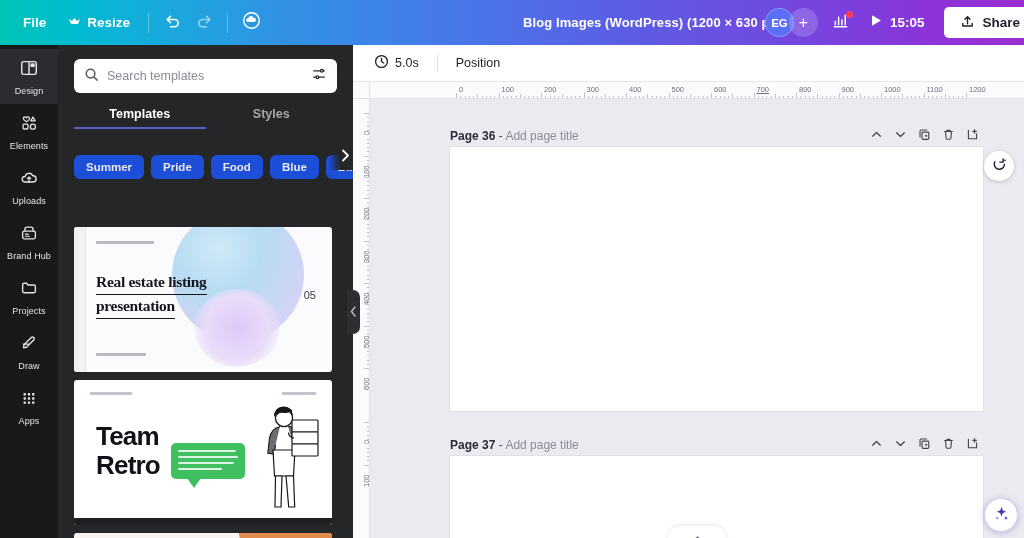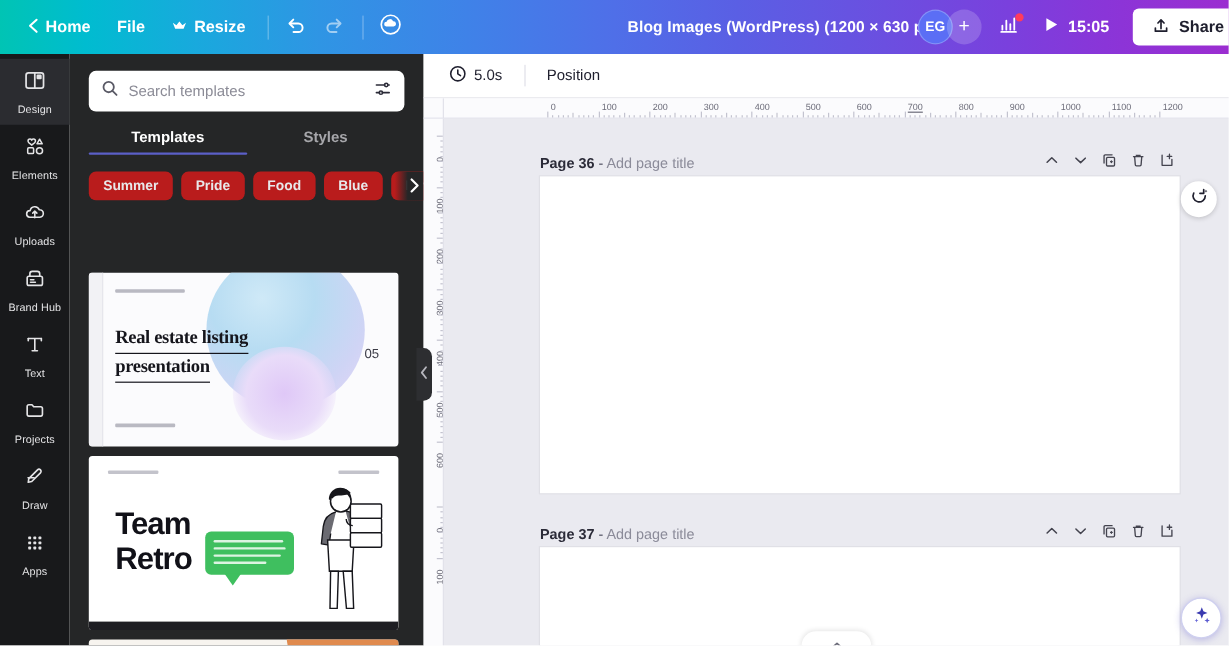--- a/index.html
+++ b/index.html
@@ -328,14 +328,6 @@
 
   <div class="topbar">
     <div class="tb-left">
-      <div class="tb-btn">
-        <span>
-          <svg width="9" height="13" viewBox="0 0 9 13" fill="none">
-            <path d="M7.5 1.5L2 6.5l5.5 5" stroke="#fff" stroke-width="1.7" stroke-linecap="round" stroke-linejoin="round"></path>
-          </svg>
-        </span>
-        <span>Home</span>
-      </div>
       <div class="tb-btn">
         <span>File</span>
       </div>

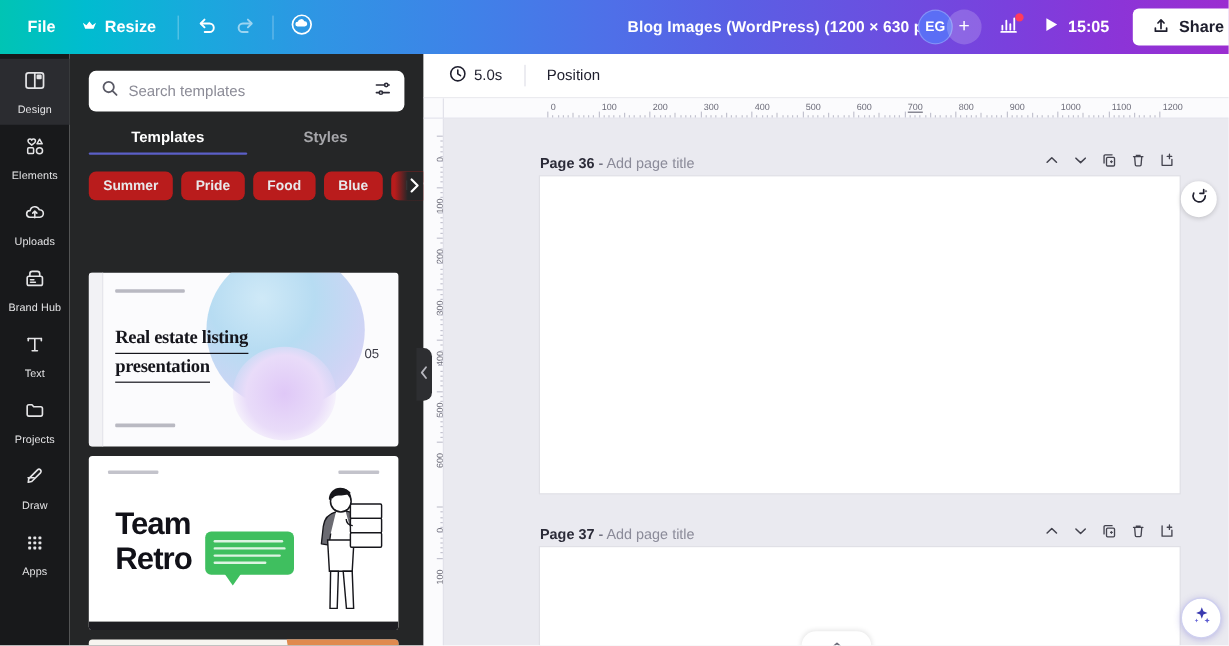--- a/index.html
+++ b/index.html
@@ -134,10 +134,11 @@
     position: relative; overflow: hidden; width: 295px;
   }
   .chip {
-    background: #b91c1c; color: #e8e8ea;
+    background: #1d4ed8; color: #e8e8ea;
     font-size: 11.5px; font-weight: bold;
     padding: 6px 12px; border-radius: 6px; white-space: nowrap;
     cursor: pointer;
+    margin-top: 12px;
   }
   .chips-next {
     position: absolute; right: 0; top: 14px;

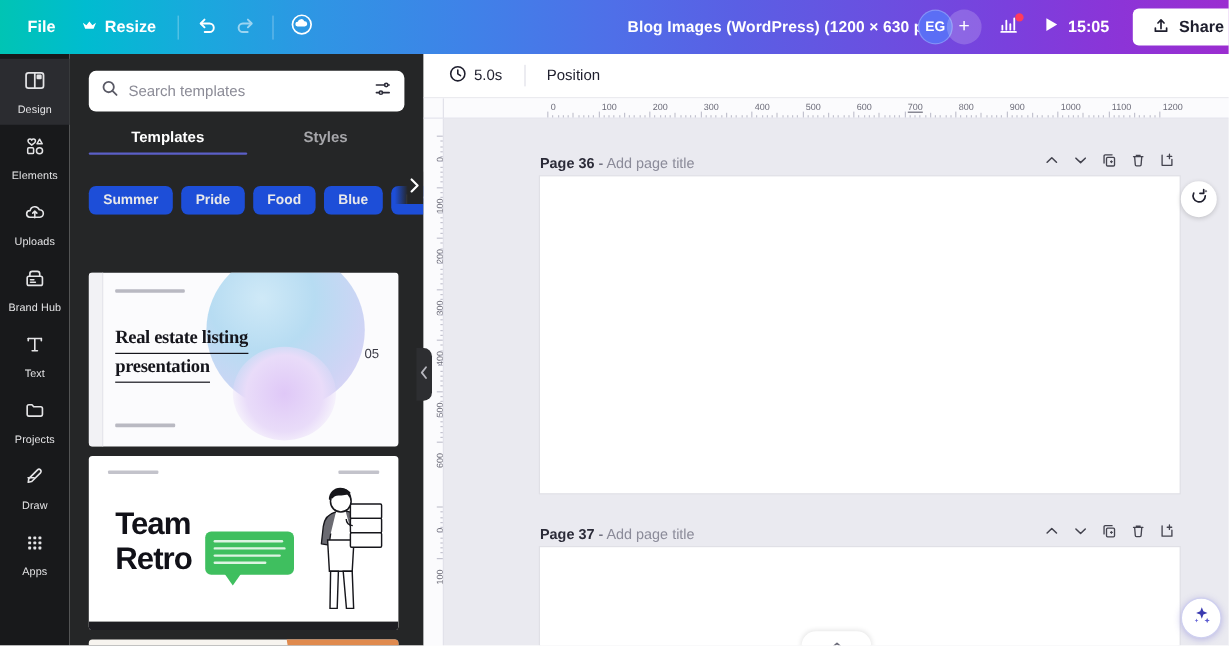--- a/index.html
+++ b/index.html
@@ -444,15 +444,6 @@
         </svg>
       </span>
       <span class="rail-label">Brand Hub</span>
-    </div>
-    <div class="rail-item">
-      <span>
-        <svg width="20" height="20" viewBox="0 0 22 22" fill="none">
-          <path d="M5 5.6h12M11 5.6v11.2M8.6 16.8h4.8" stroke="#e4e4e6" stroke-width="1.5" stroke-linecap="round"></path>
-          <path d="M5 5.6v2M17 5.6v2" stroke="#e4e4e6" stroke-width="1.5" stroke-linecap="round"></path>
-        </svg>
-      </span>
-      <span class="rail-label">Text</span>
     </div>
     <div class="rail-item">
       <span>

